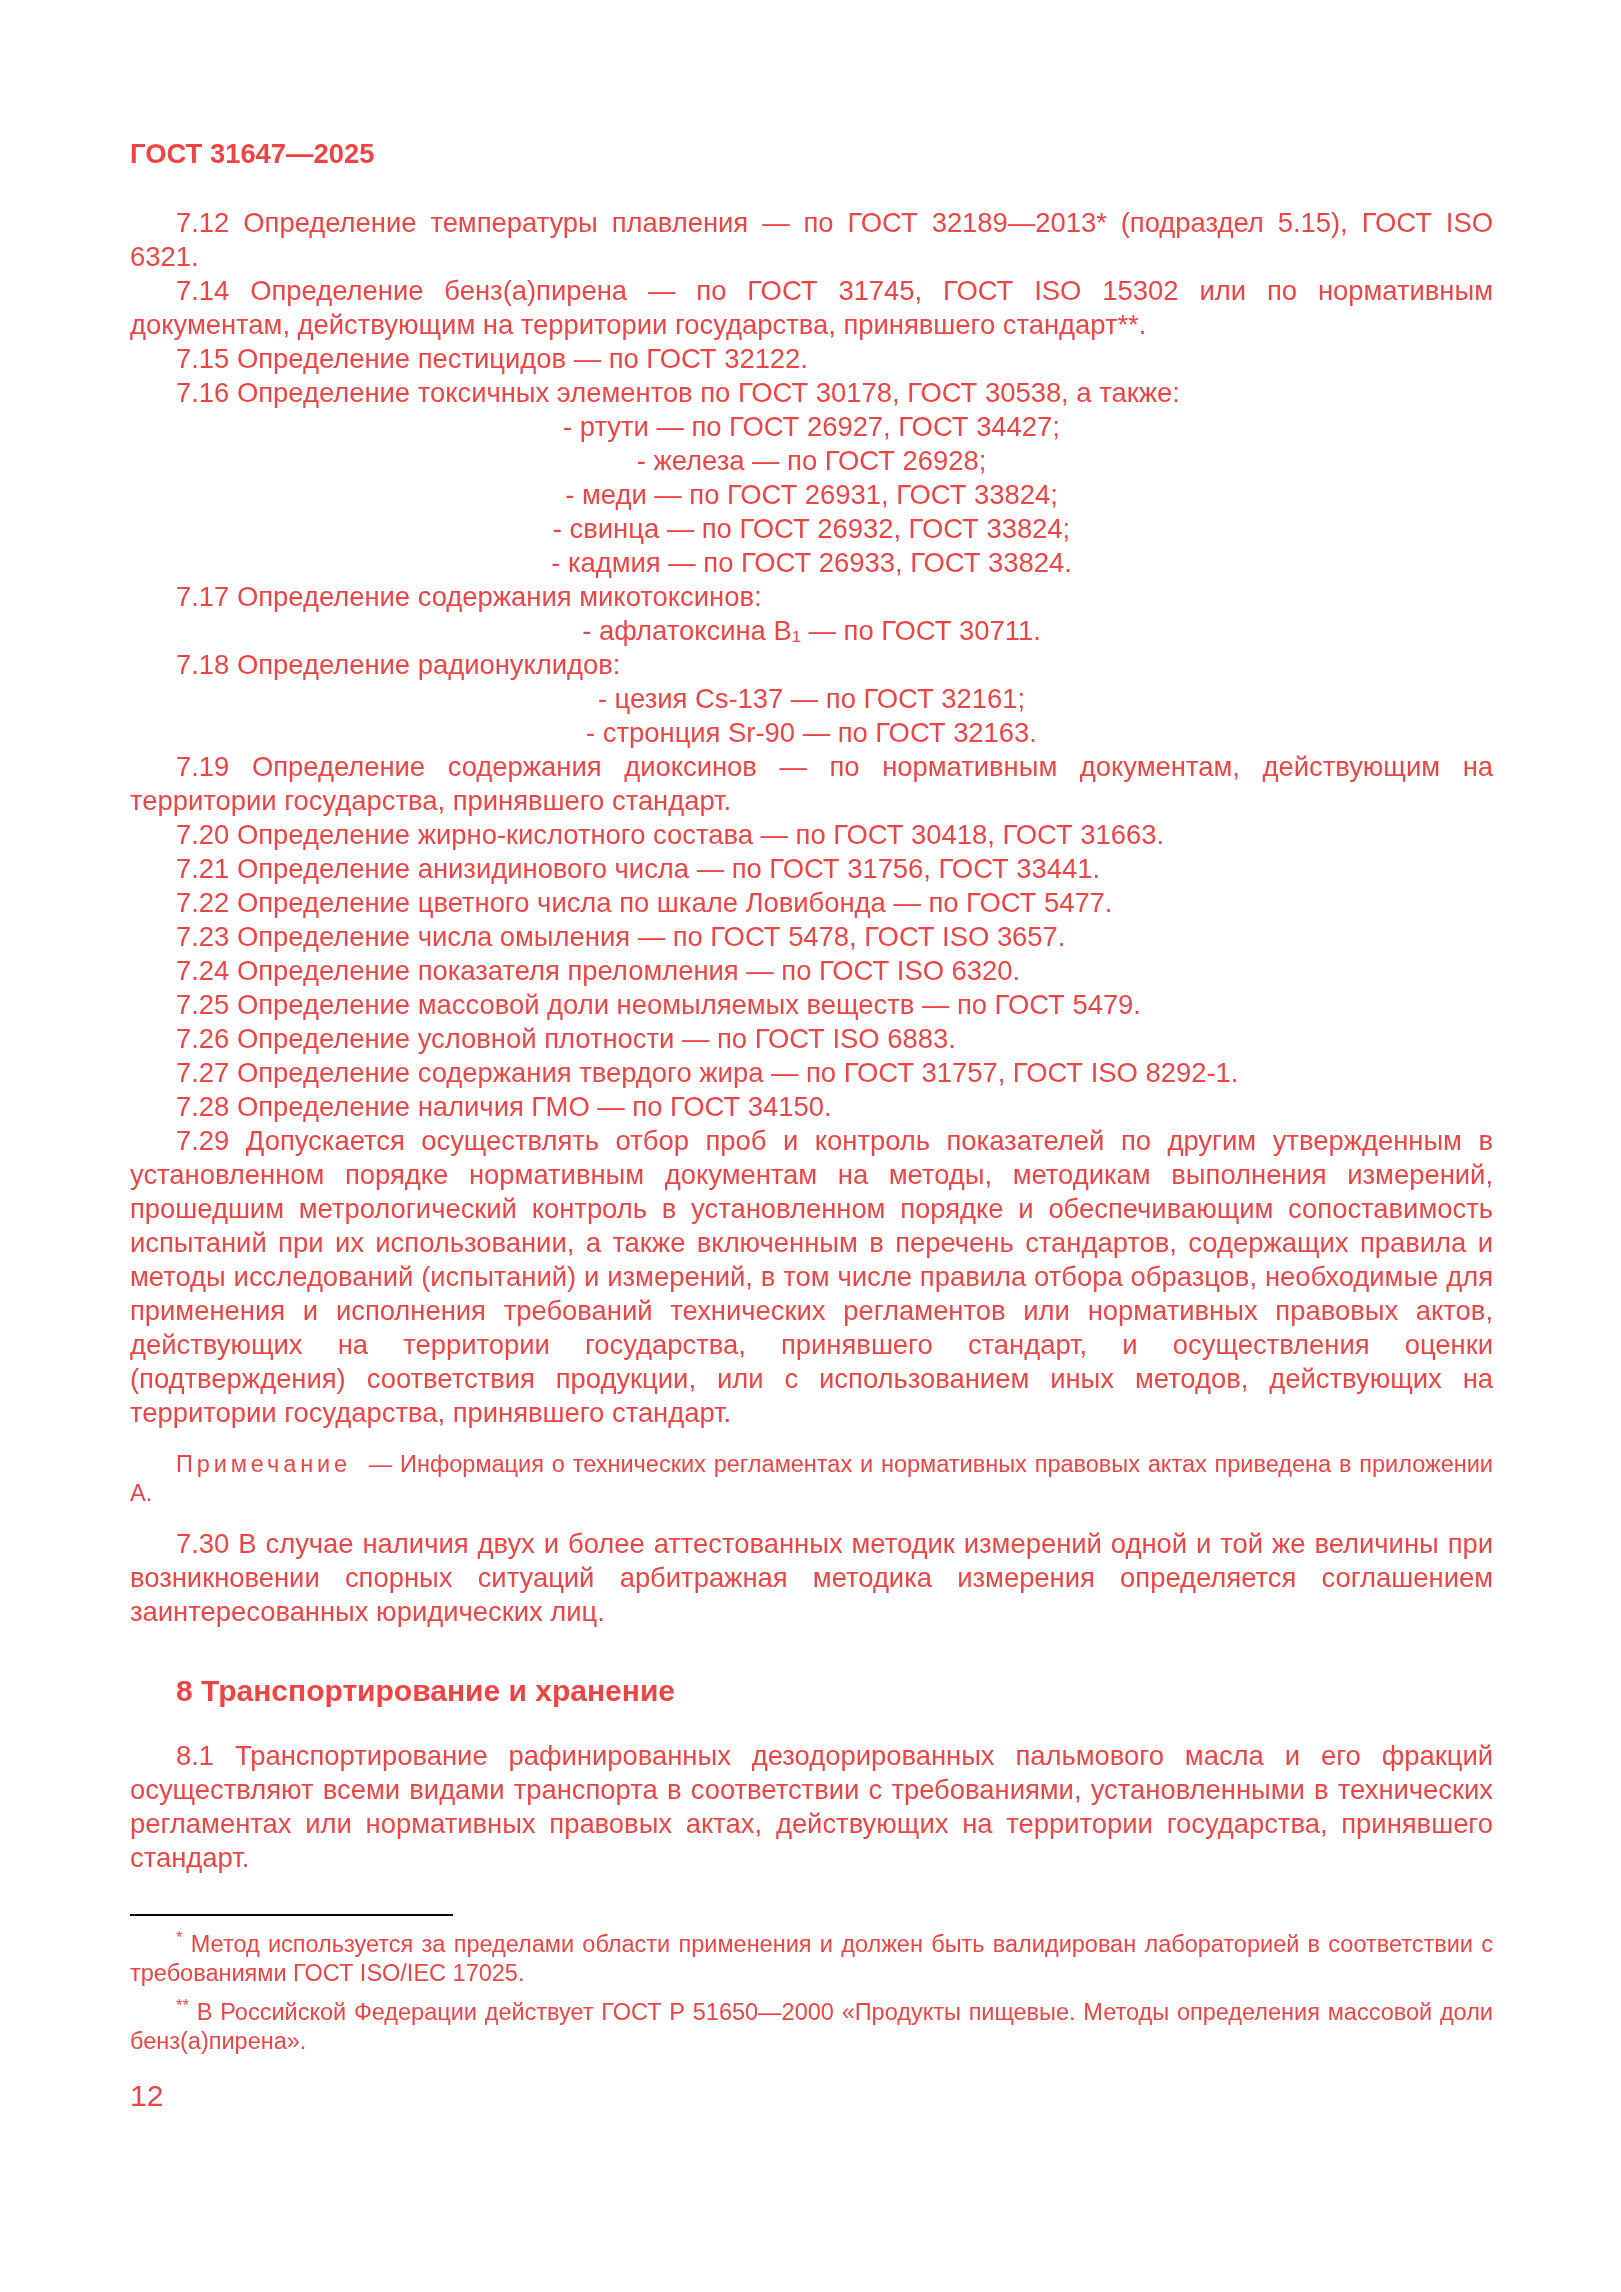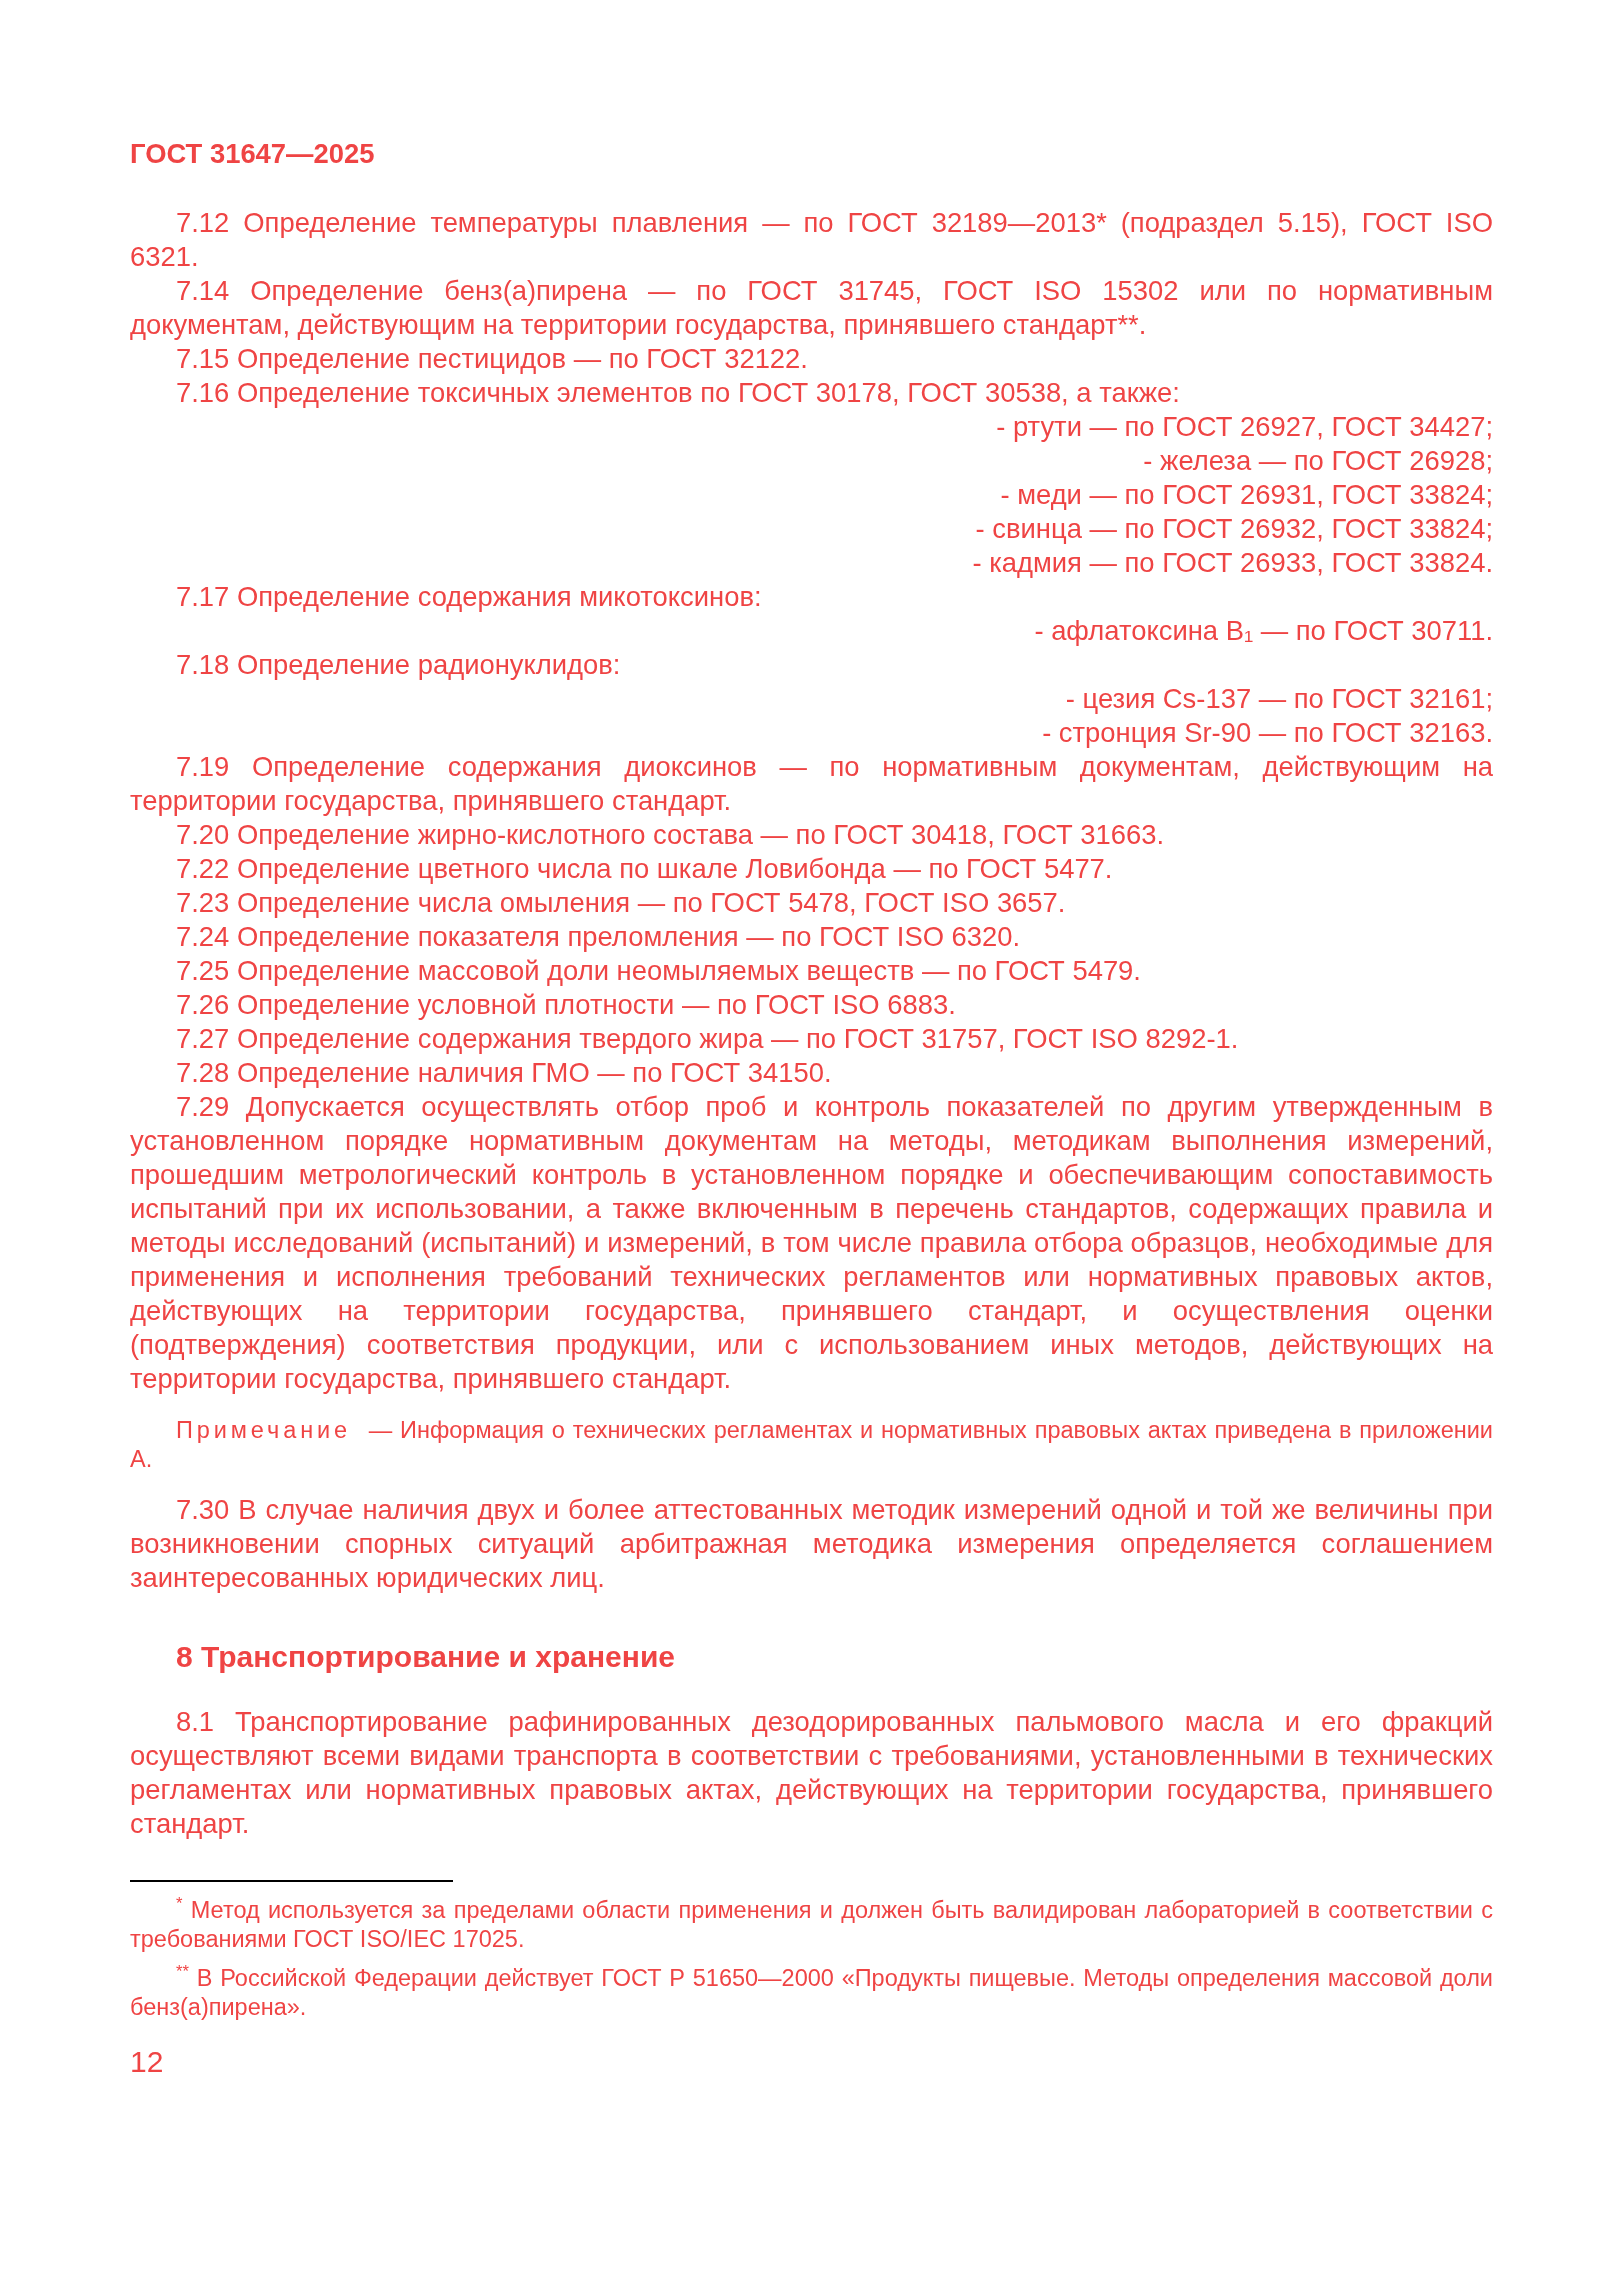--- a/index.html
+++ b/index.html
@@ -35,7 +35,7 @@
   .c-item {
     font-size: 27.4px;
     line-height: 34px;
-    text-align: right;
+    text-align: center;
   }
   .c-note {
     font-size: 23.5px;

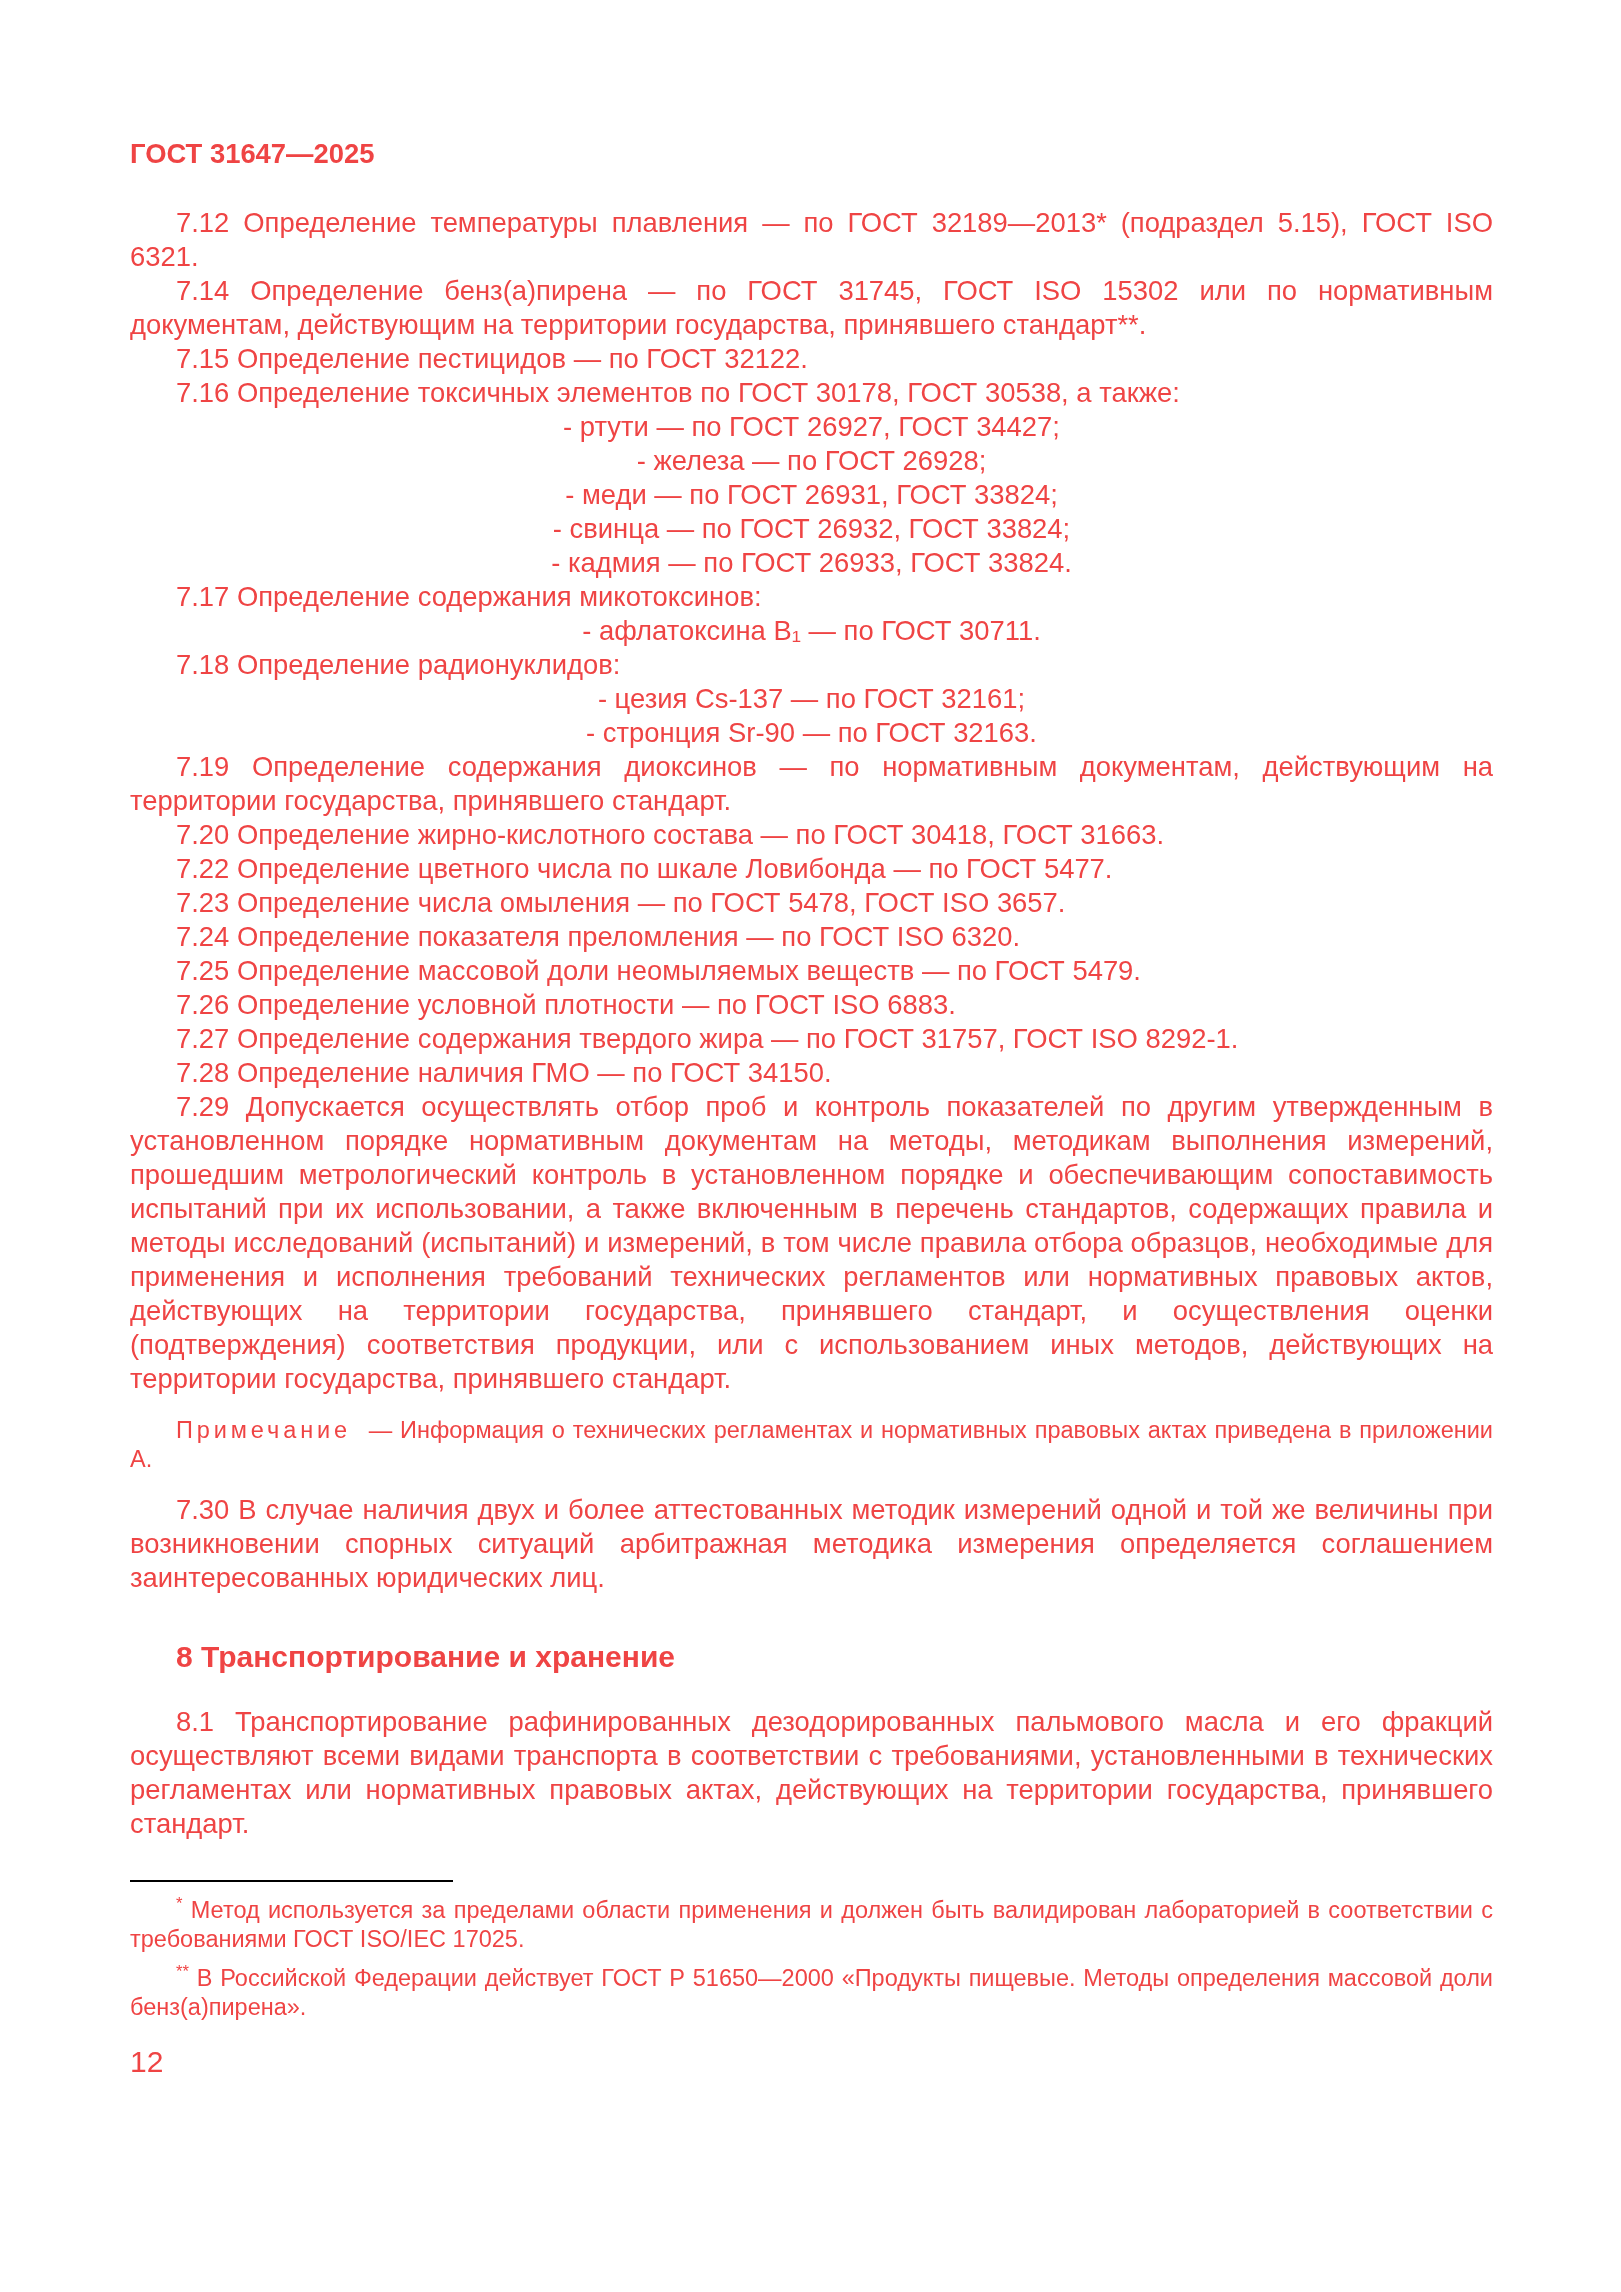--- a/index.html
+++ b/index.html
@@ -99,6 +99,7 @@
       <p class="c-item">- стронция Sr-90 — по ГОСТ 32163.</p>
       <p class="c-para">7.19 Определение содержания диоксинов — по нормативным документам, действующим на территории государства, принявшего стандарт.</p>
       <p class="c-para">7.20 Определение жирно-кислотного состава — по ГОСТ 30418, ГОСТ 31663.</p>
+      <p class="c-para">7.21 Определение анизидинового числа — по ГОСТ 31756, ГОСТ 33441.</p>
       <p class="c-para">7.22 Определение цветного числа по шкале Ловибонда — по ГОСТ 5477.</p>
       <p class="c-para">7.23 Определение числа омыления — по ГОСТ 5478, ГОСТ ISO 3657.</p>
       <p class="c-para">7.24 Определение показателя преломления — по ГОСТ ISO 6320.</p>

